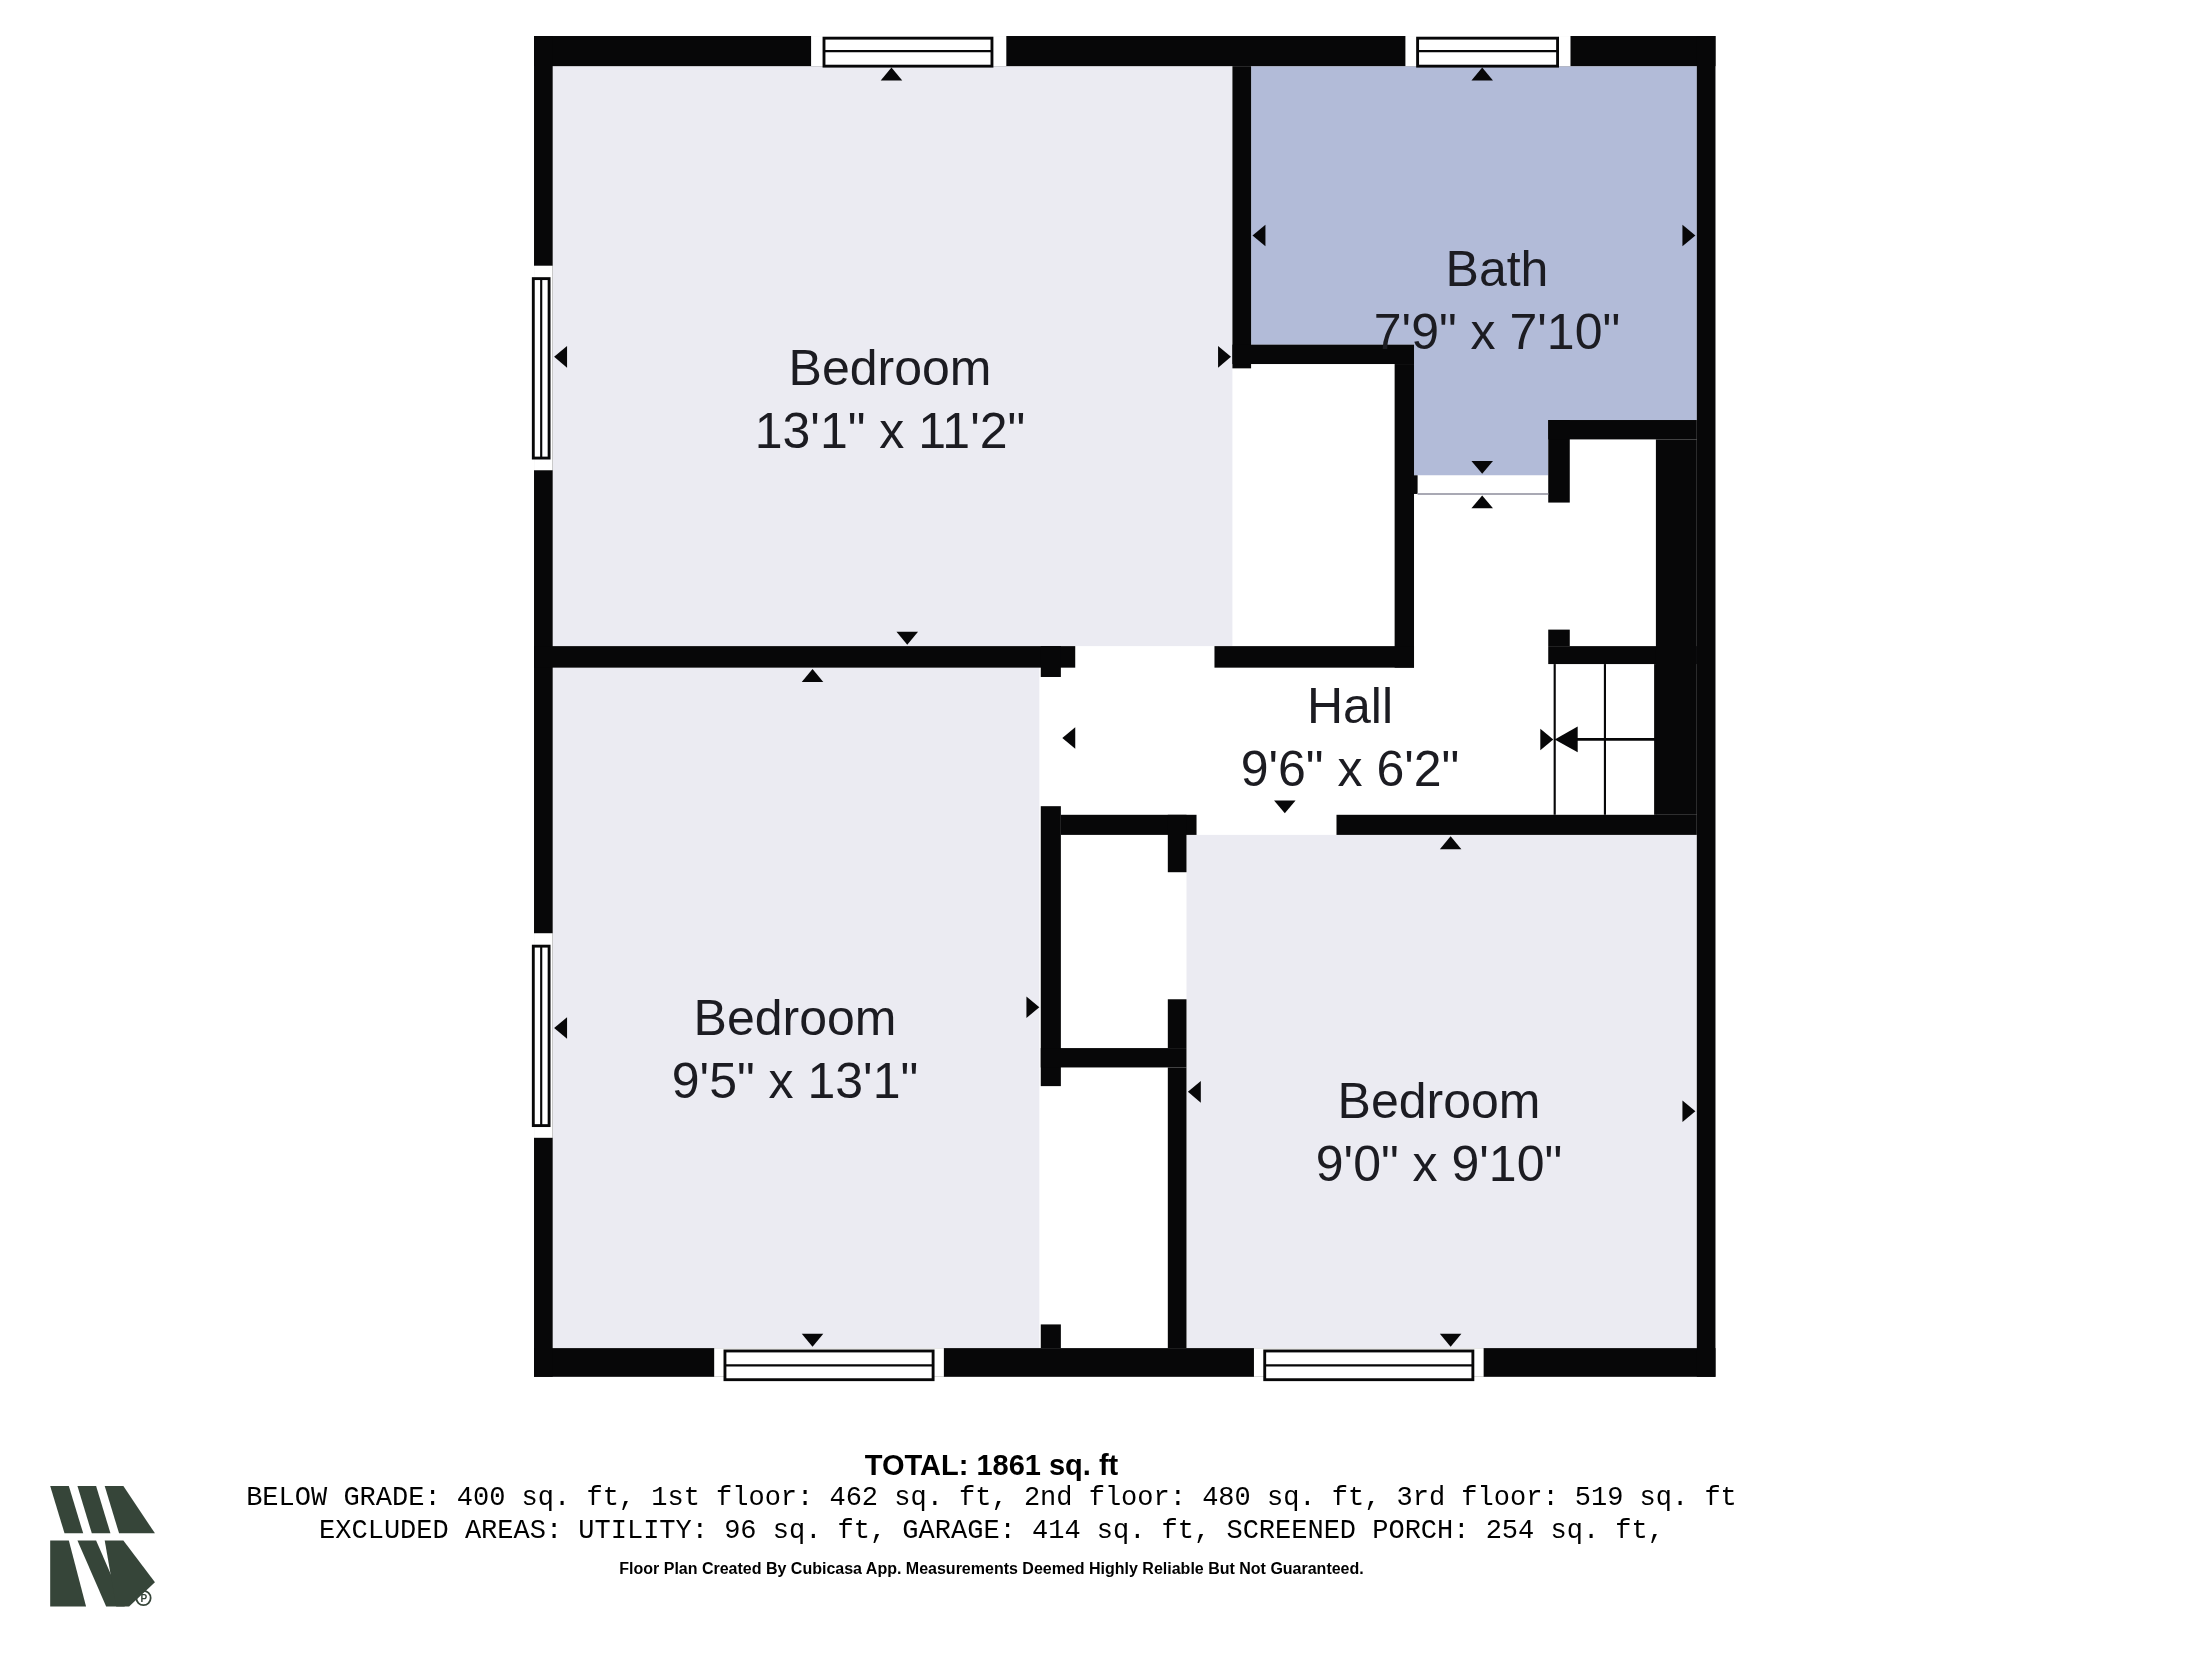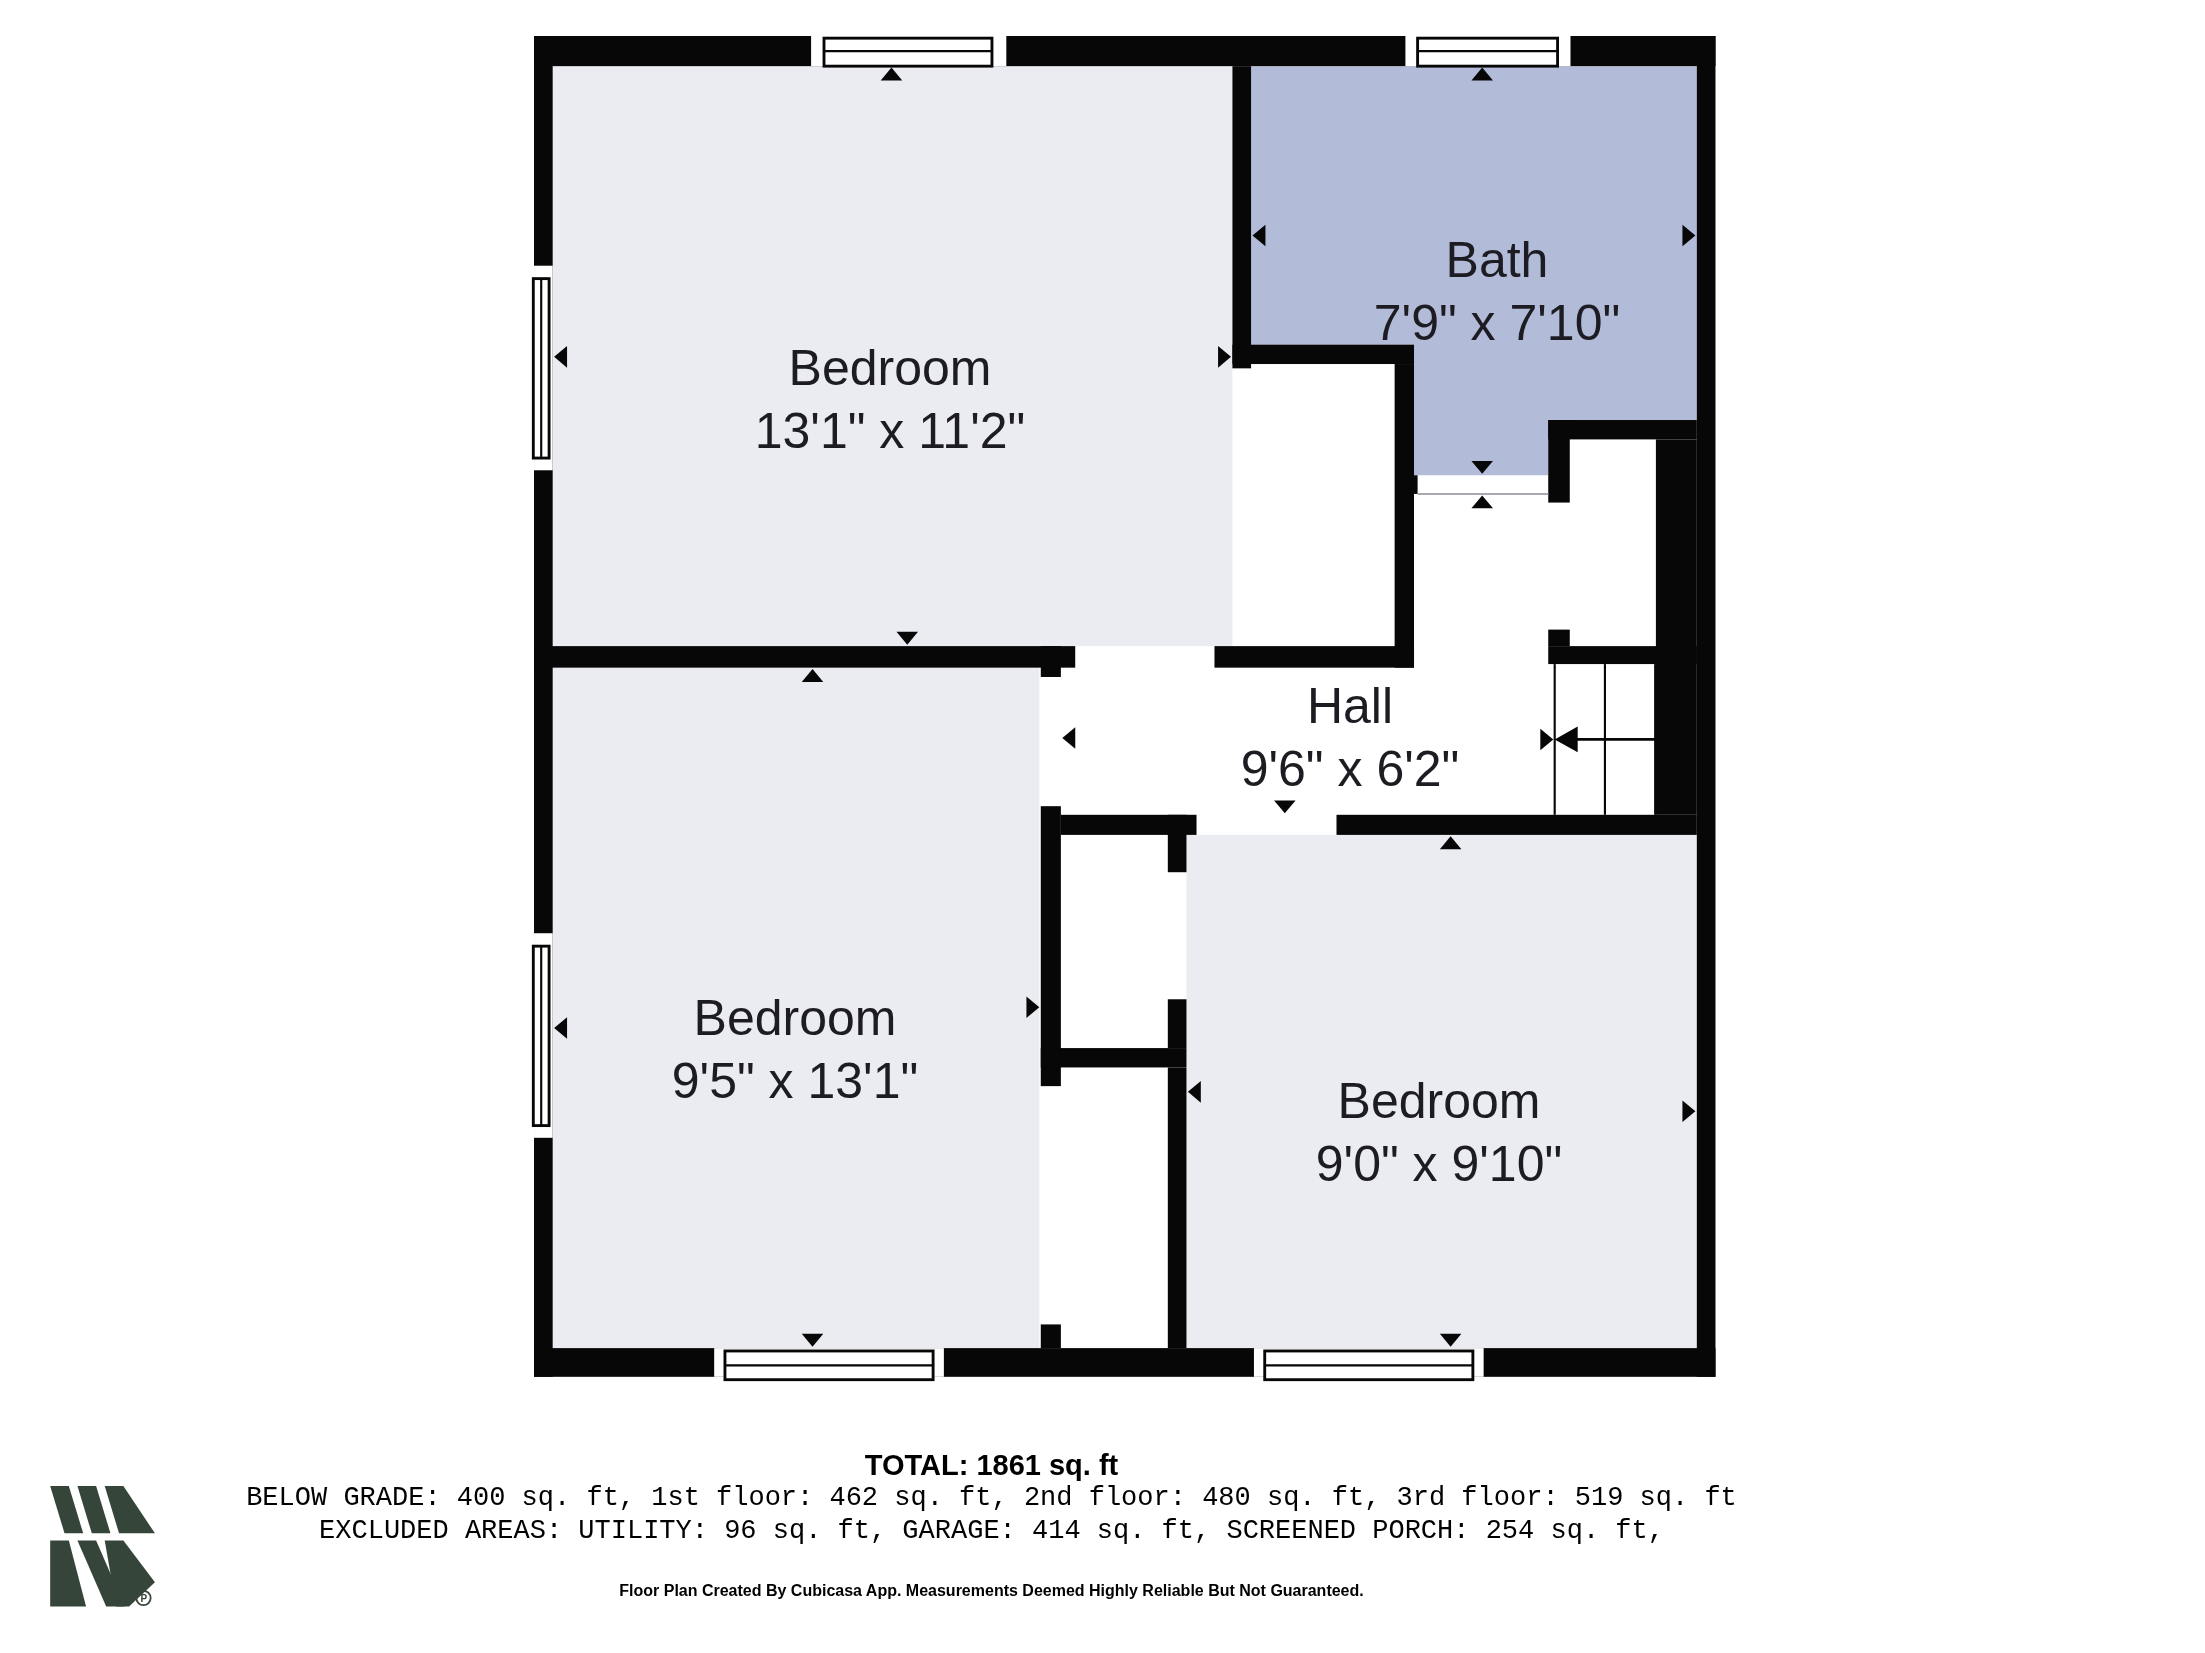--- a/index.html
+++ b/index.html
@@ -165,7 +165,7 @@
     <span class="rname">Bedroom</span>
     <span class="dims">13'1" x 11'2"</span>
   </div>
-  <div class="room-label" style="left:1497px;top:292px;text-align:center;">
+  <div class="room-label" style="left:1497px;top:301px;text-align:center;">
     <span class="rname">Bath</span>
     <span class="dims">7'9" x 7'10"</span>
   </div>

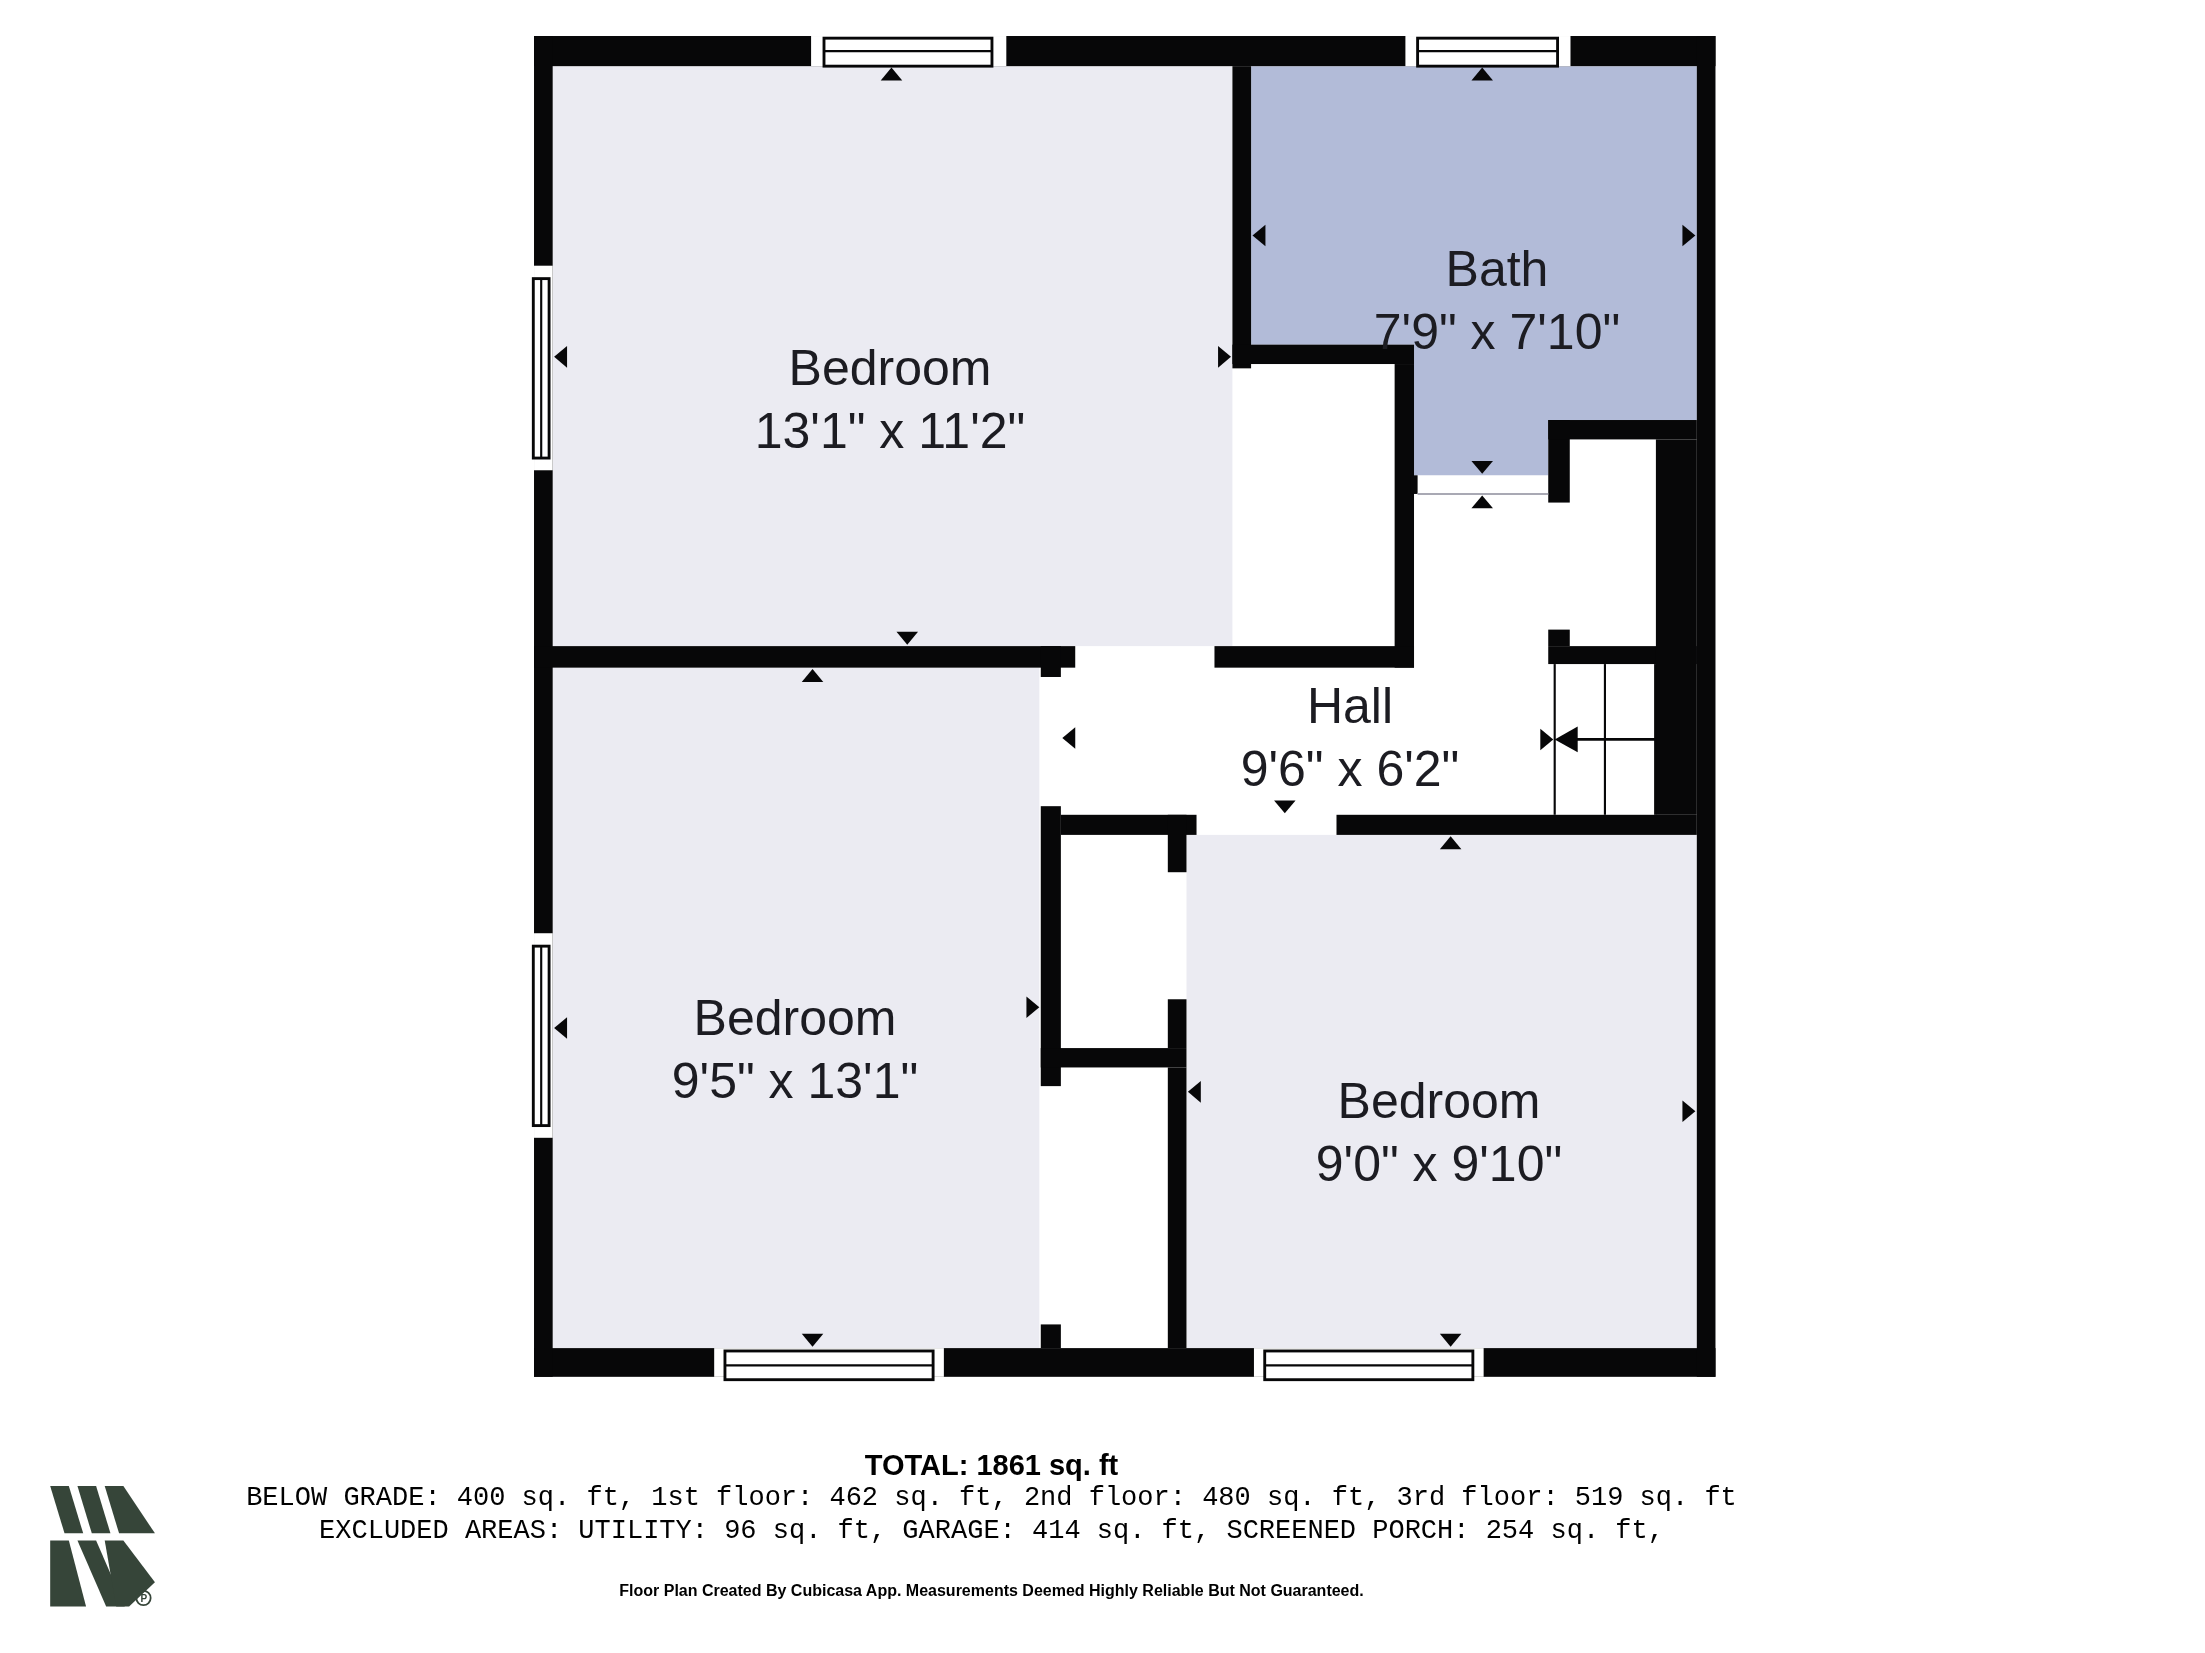--- a/index.html
+++ b/index.html
@@ -36,7 +36,7 @@
   }
   .summary .total{font-size:29px;line-height:33px;font-weight:bold;}
   .summary .line{font-size:27px;line-height:33px;font-family:Liberation Mono, monospace;}
-  .summary .disclaimer{font-size:16px;line-height:18.7px;margin-top:34px;font-weight:bold;}
+  .summary .disclaimer{font-size:16px;line-height:18.7px;margin-top:12px;font-weight:bold;}
   .logo{position:absolute;left:50px;top:1486px;}
   .logo polygon{fill:var(--logo);}
   .logo circle{fill:none;stroke:var(--logo);stroke-width:2.5;}

